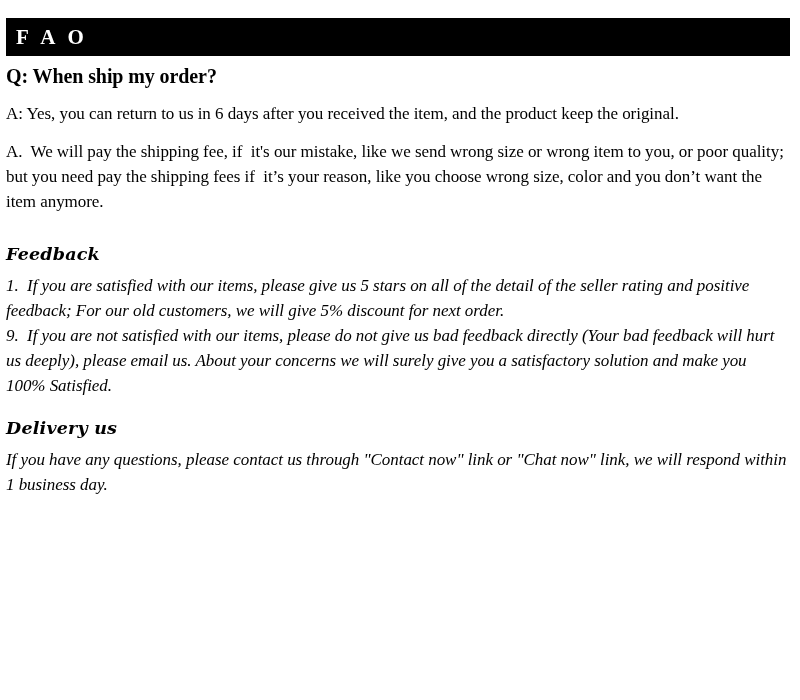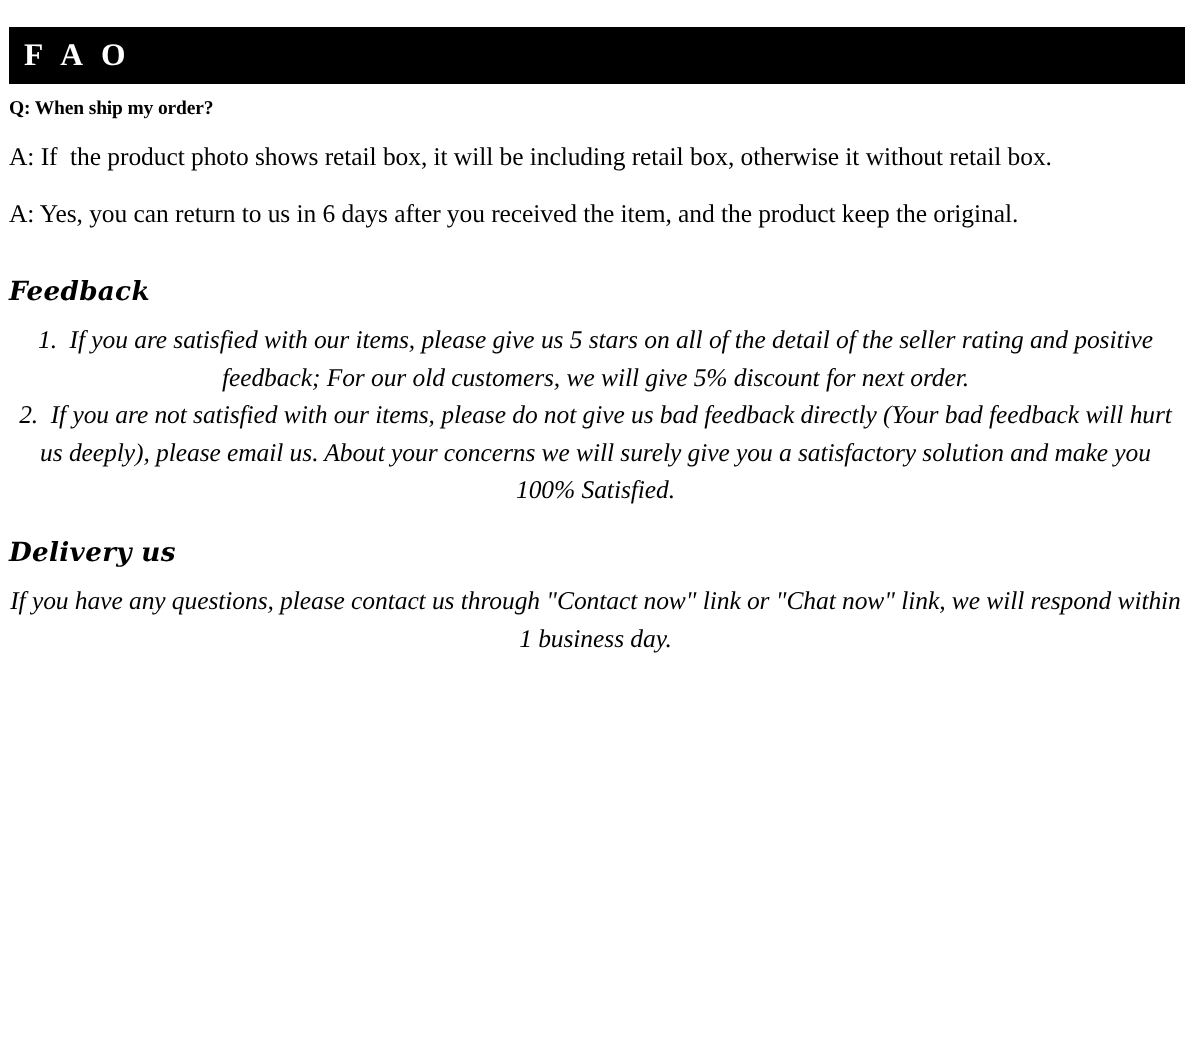--- a/index.html
+++ b/index.html
@@ -61,7 +61,7 @@
     margin: 0 0 7px 0;
     font-family: "Liberation Serif", "DejaVu Serif", serif;
     font-weight: bold;
-    font-size: 13px;
+    font-size: 20px;
     line-height: 1.25;
     letter-spacing: -0.1px;
   }

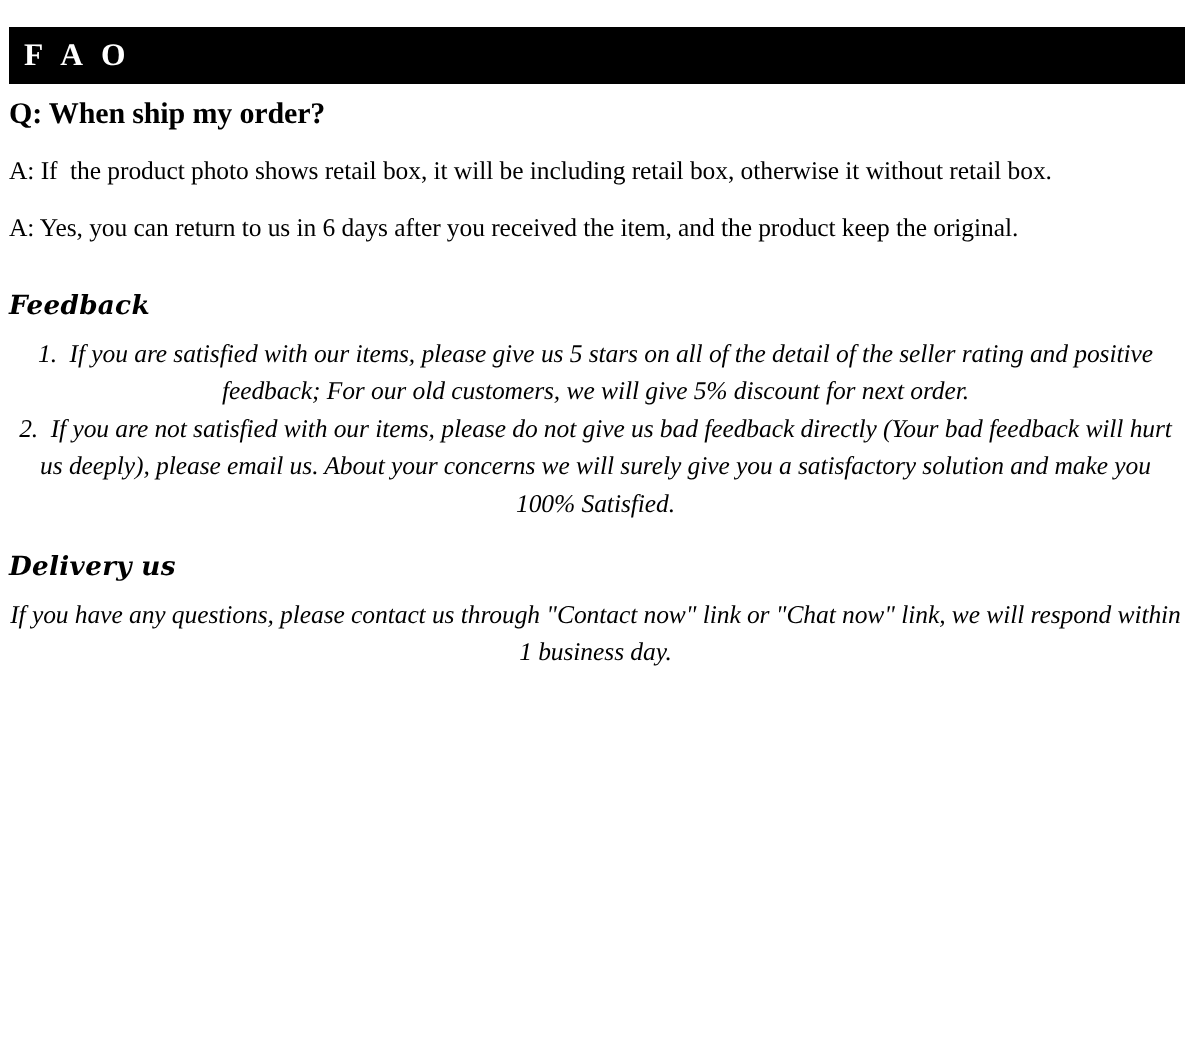--- a/index.html
+++ b/index.html
@@ -126,7 +126,6 @@
     </div>
 
     <div class="qa-block">
-      <p class="answer">A: If  the product photo shows retail box, it will be including retail box, otherwise it without retail box.</p>
     </div>
 
     <div class="qa-block">

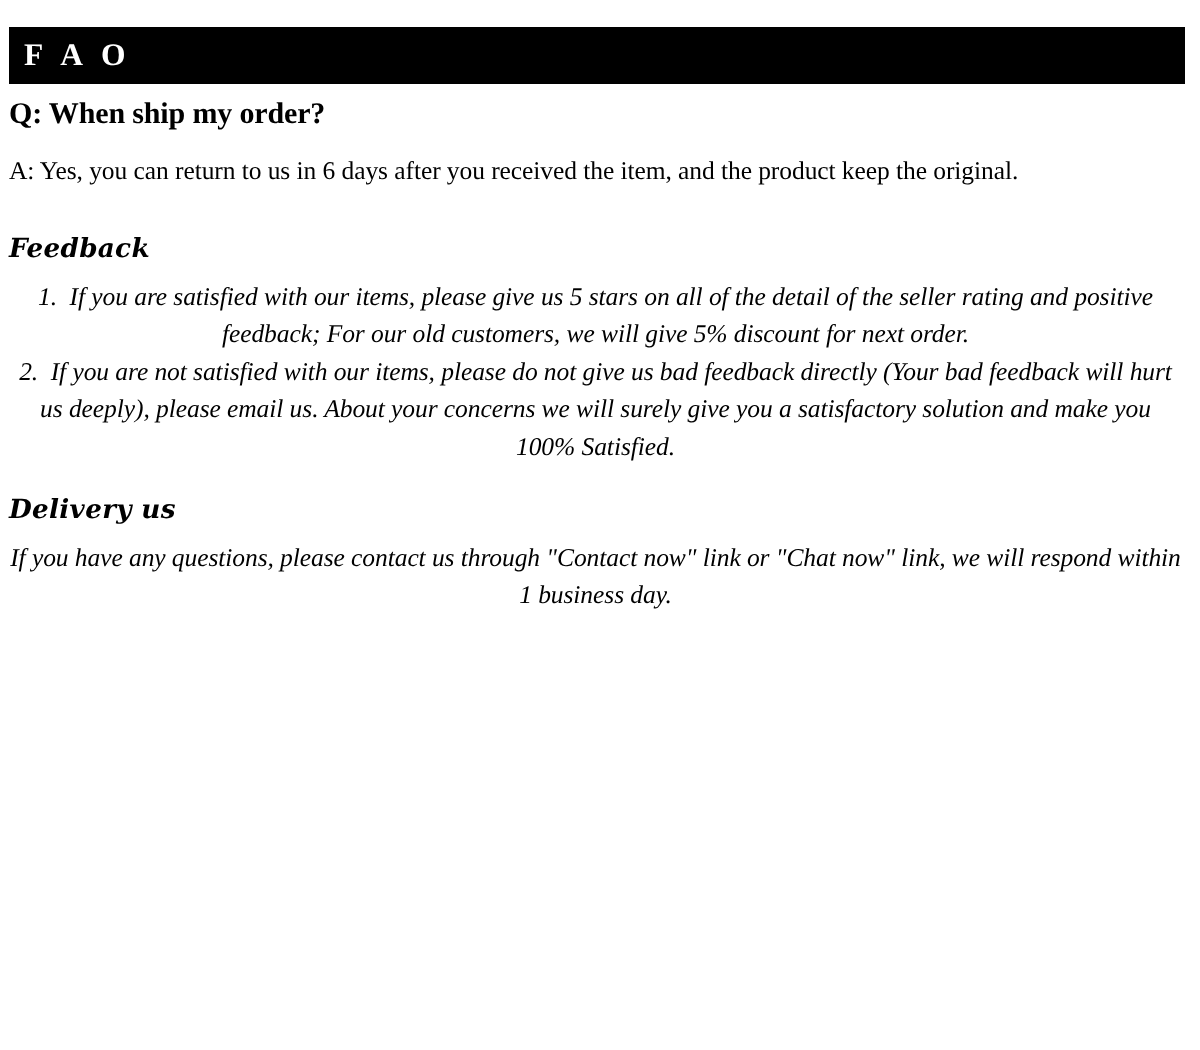--- a/index.html
+++ b/index.html
@@ -133,6 +133,7 @@
     </div>
 
     <div class="qa-block">
+      <p class="answer">A.  We will pay the shipping fee, if  it's our mistake, like we send wrong size or wrong item to you, or poor quality; but you need pay the shipping fees if  it’s your reason, like you choose wrong size, color and you don’t want the item anymore.</p>
     </div>
 
     <div class="section feedback-section">

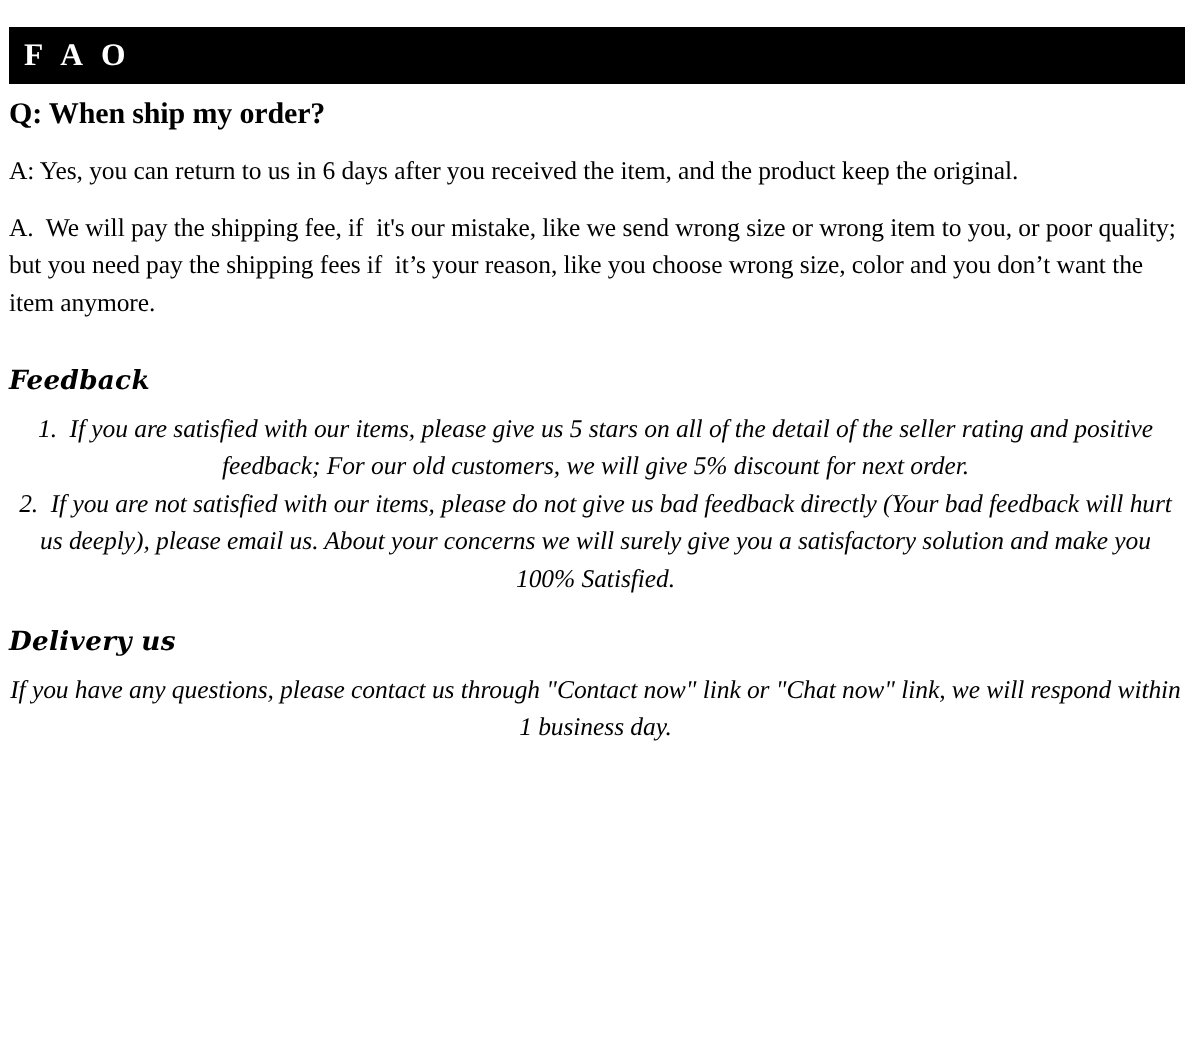--- a/index.html
+++ b/index.html
@@ -104,7 +104,6 @@
     line-height: 1.47;
     letter-spacing: -0.05px;
     white-space: pre-wrap;
-    text-align: center;
   }
 </style>
 </head>

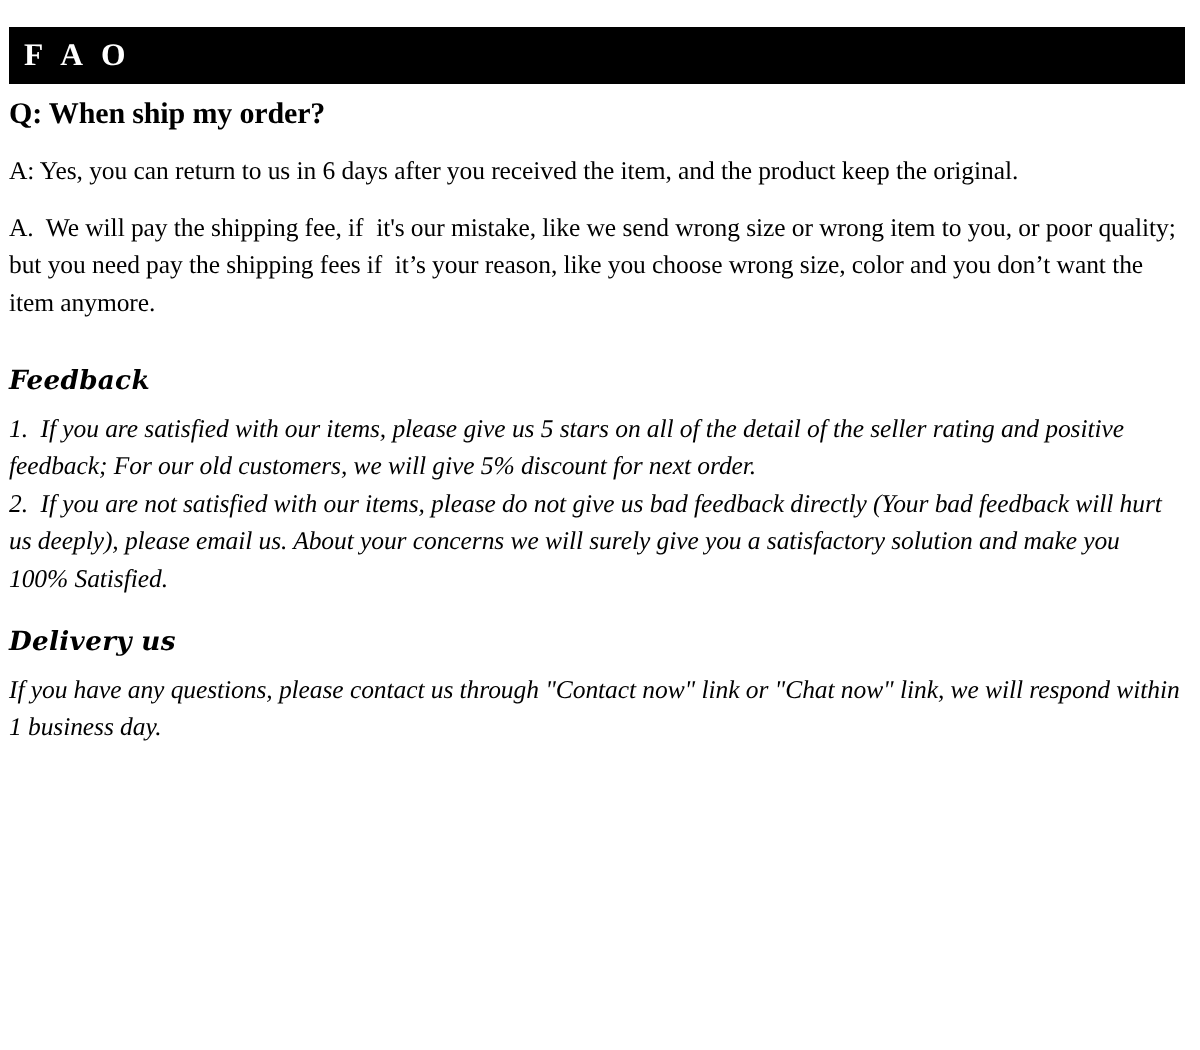--- a/index.html
+++ b/index.html
@@ -138,7 +138,7 @@
     <div class="section feedback-section">
       <p class="section-heading">Feedback</p>
       <p class="section-para">1.  If you are satisfied with our items, please give us 5 stars on all of the detail of the seller rating and positive feedback; For our old customers, we will give 5% discount for next order.</p>
-      <p class="section-para">2.  If you are not satisfied with our items, please do not give us bad feedback directly (Your bad feedback will hurt us deeply), please email us. About your concerns we will surely give you a satisfactory solution and make you 100% Satisfied.</p>
+      <p class="section-para">9.  If you are not satisfied with our items, please do not give us bad feedback directly (Your bad feedback will hurt us deeply), please email us. About your concerns we will surely give you a satisfactory solution and make you 100% Satisfied.</p>
     </div>
 
     <div class="section contact-section">

